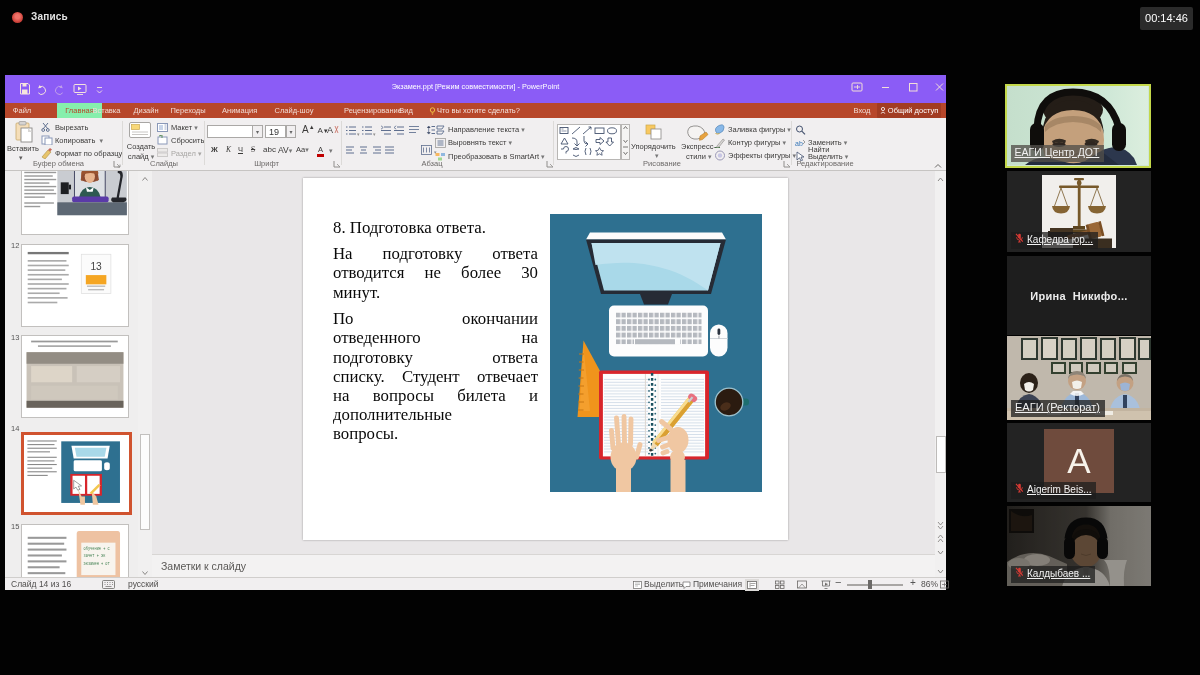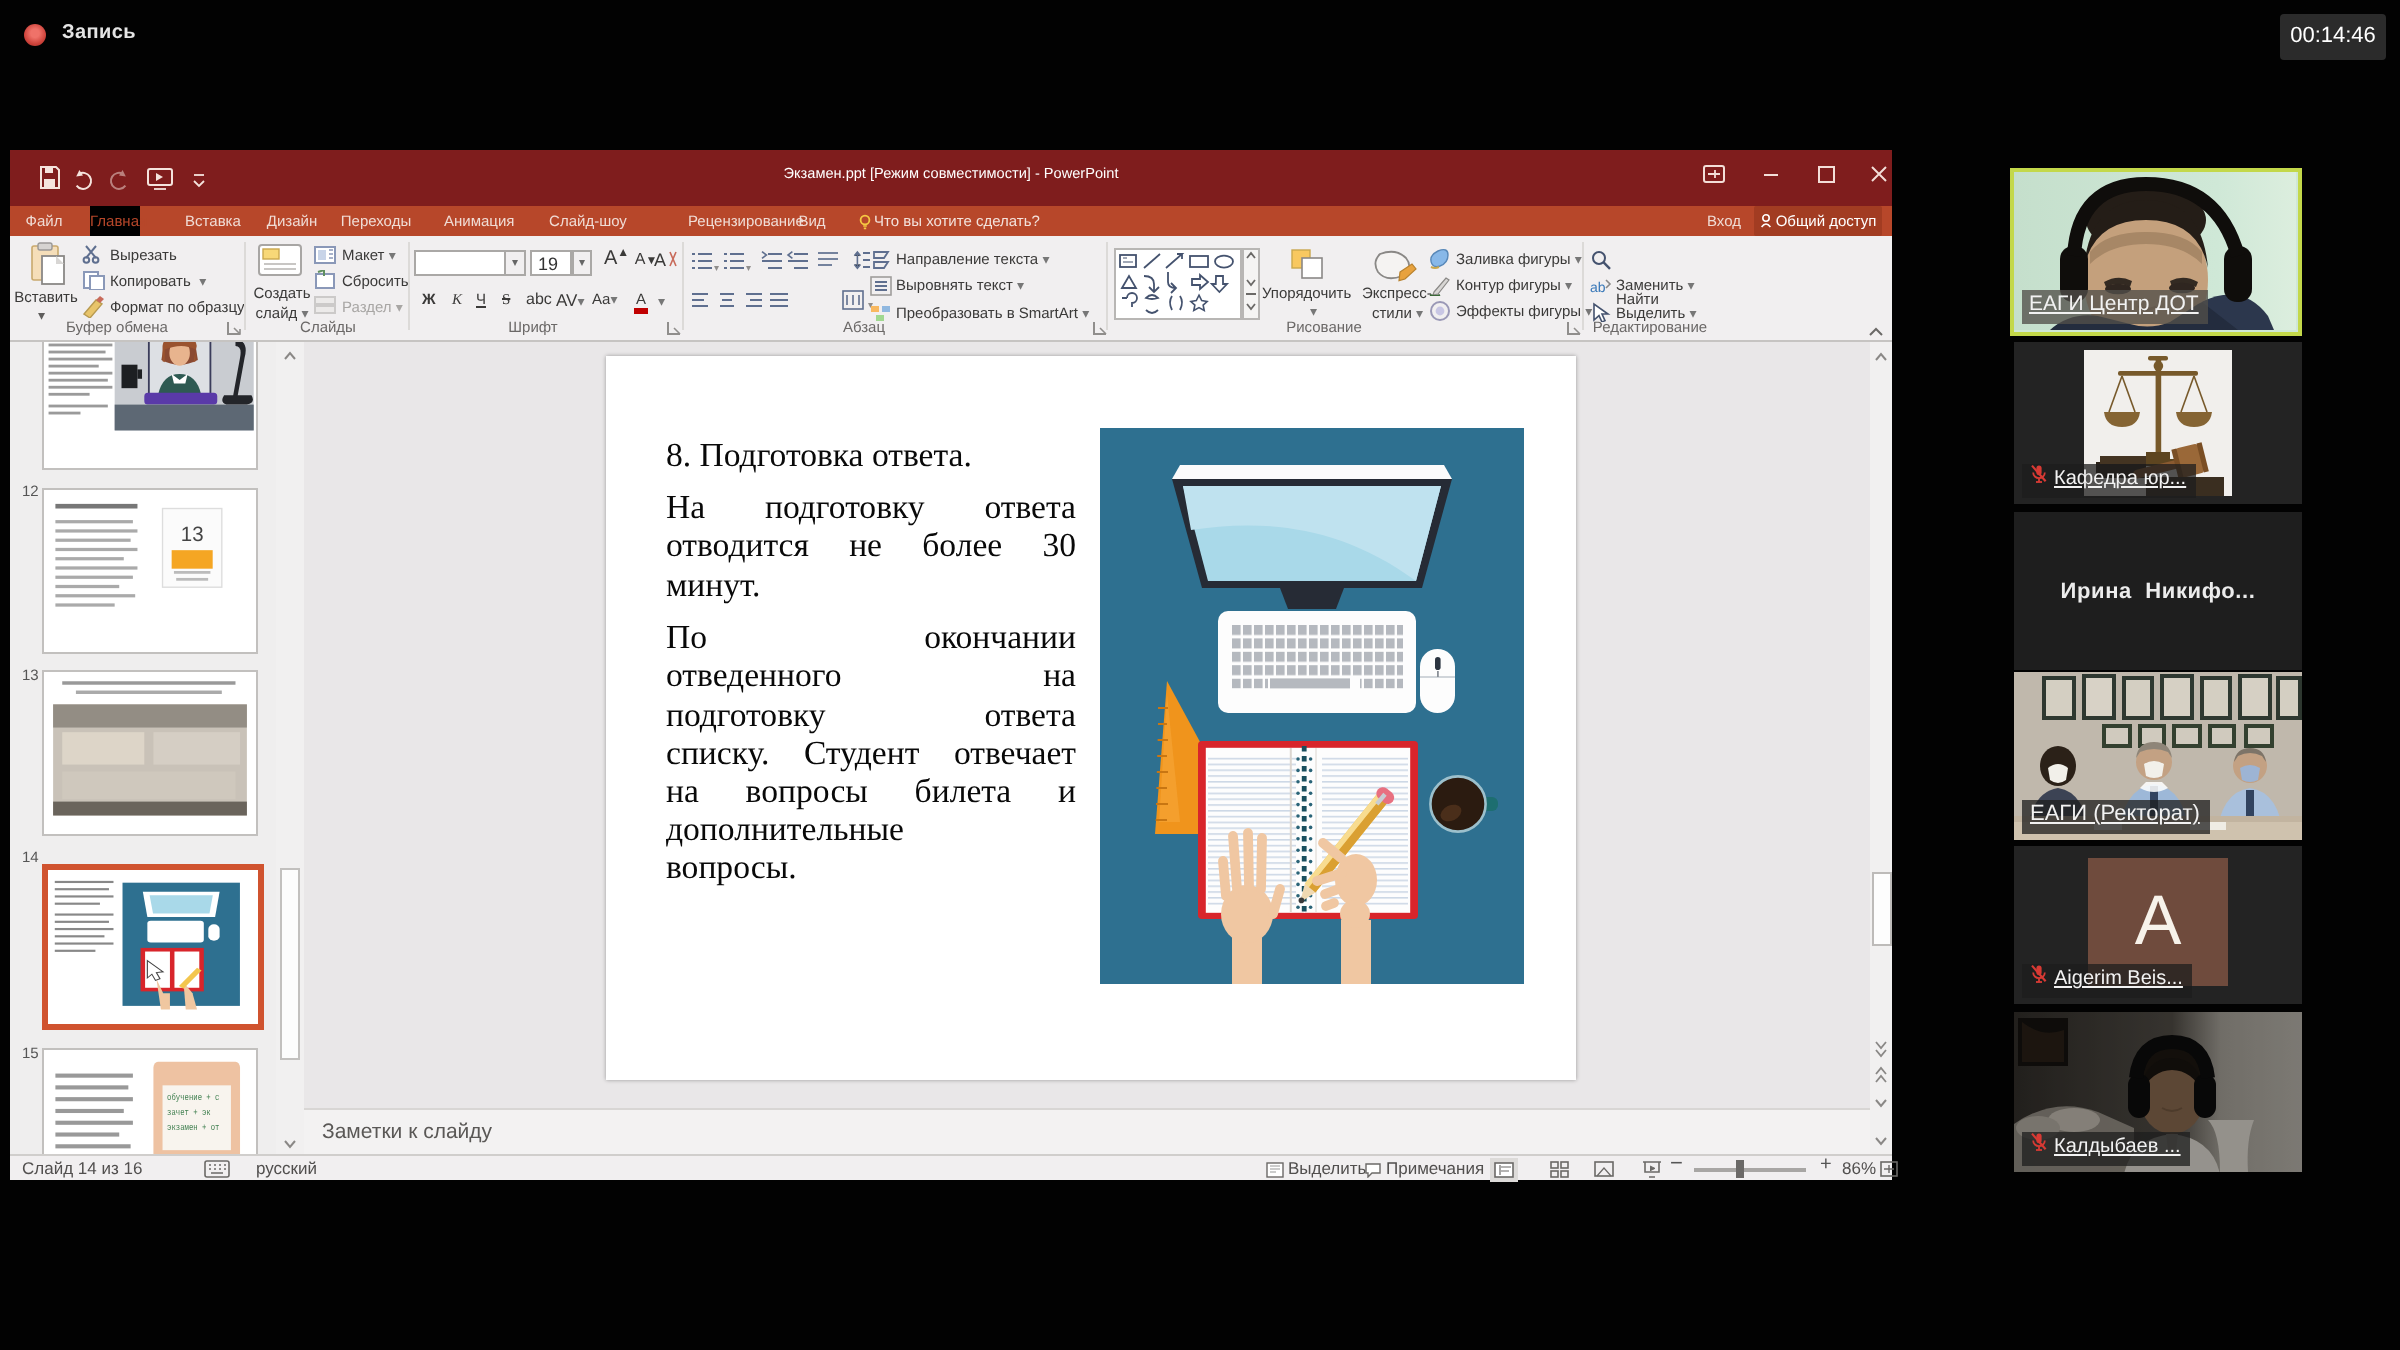--- a/index.html
+++ b/index.html
@@ -17,7 +17,7 @@
 
   
   #ppt { left:5px; top:75px; width:941px; height:515px; background:#f1eff0; }
-  #titlebar { left:0; top:0; width:941px; height:28px; background:#7f1d1d; color:#fff; }
+  #titlebar { left:0; top:0; width:941px; height:28px; background:#8b5cf6; color:#fff; }
   #tabsrow { left:0; top:28px; width:941px; height:14.5px; background:#b7472a; }
   #ribbon { left:0; top:42.5px; width:941px; height:53.5px; background:#f1eff0; border-bottom:1px solid #c6c4c2; }
   .tab { position:absolute; top:0; height:14.5px; line-height:15px; color:#f0dcd5; font-size:7.5px; text-align:center; }

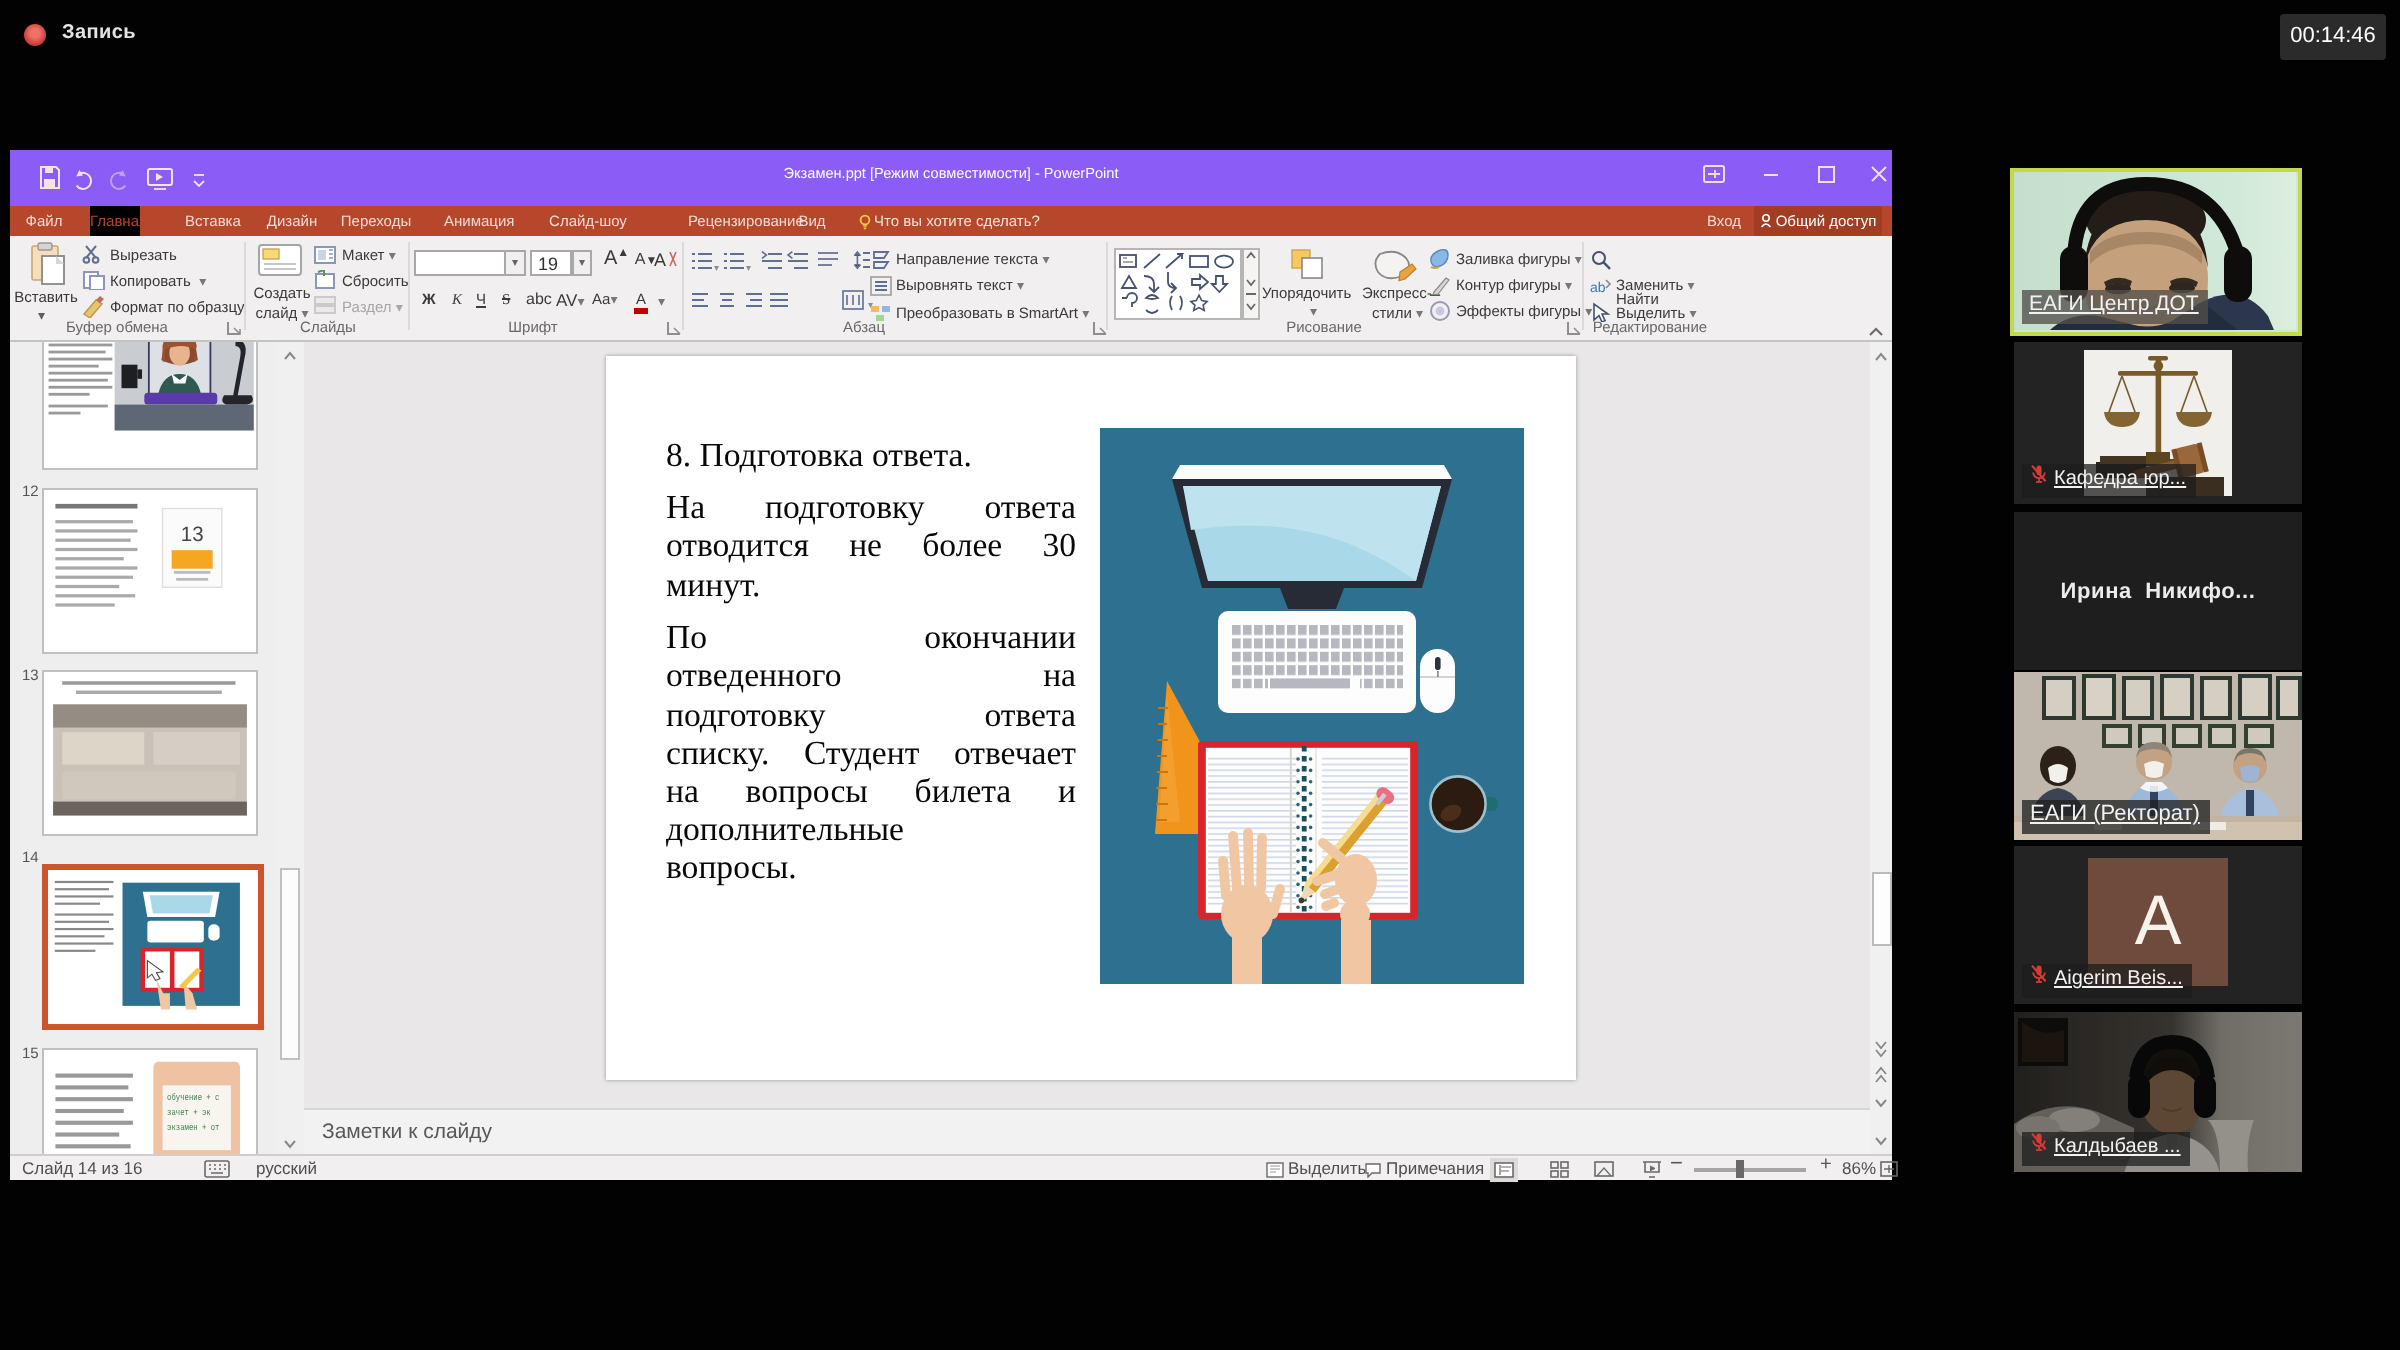--- a/index.html
+++ b/index.html
@@ -95,7 +95,7 @@
     </div>
     <div class="abs" id="tabsrow">
       <div class="tab" style="left:3px;width:28px;">Файл</div>
-      <div class="tab" style="left:40px;width:25px;background:#000000;color:#b7472a;">Главная</div>
+      <div class="tab" style="left:52px;width:45px;background:#86efac;color:#b7472a;">Главная</div>
       <div class="tab" style="left:86px;width:31px;">Вставка</div>
       <div class="tab" style="left:127px;width:28px;">Дизайн</div>
       <div class="tab" style="left:165px;width:36px;">Переходы</div>

